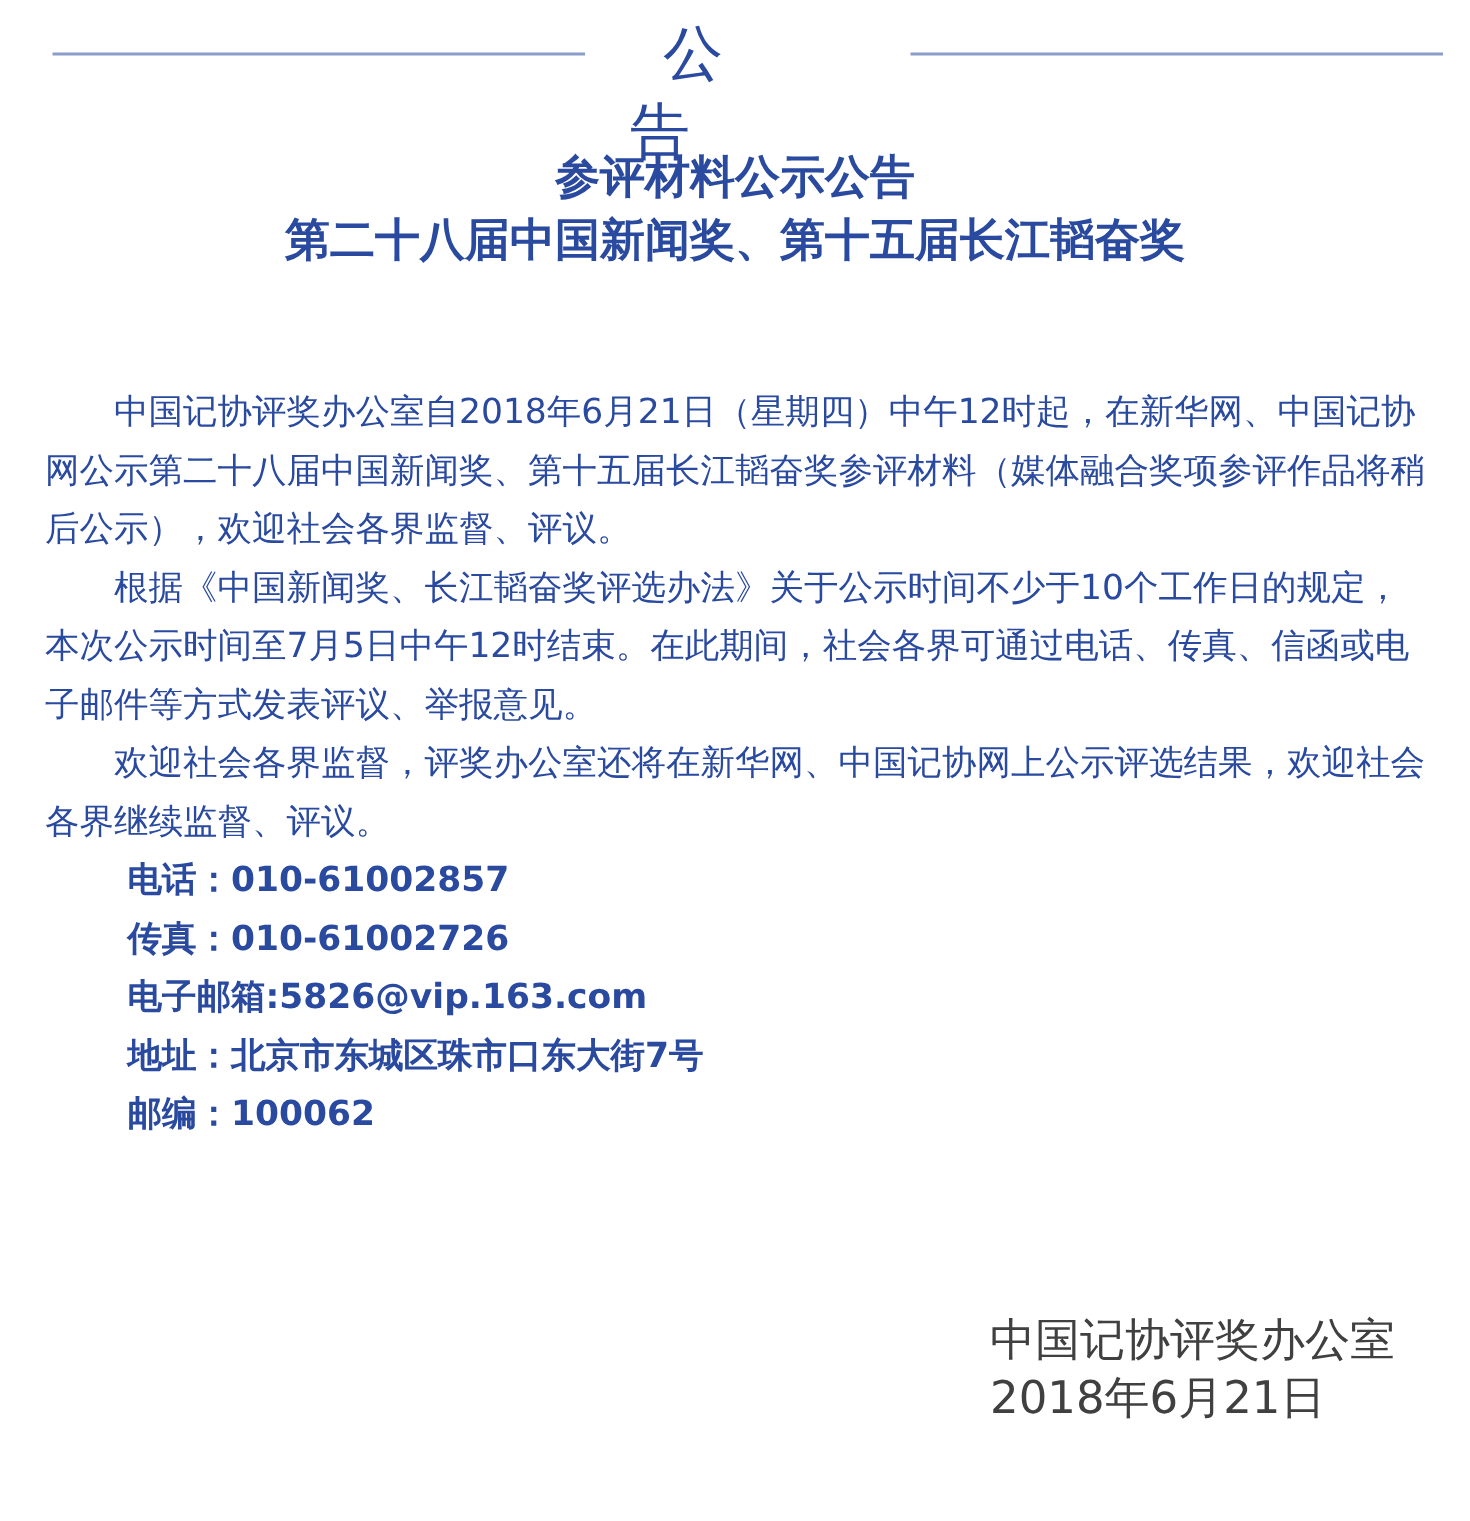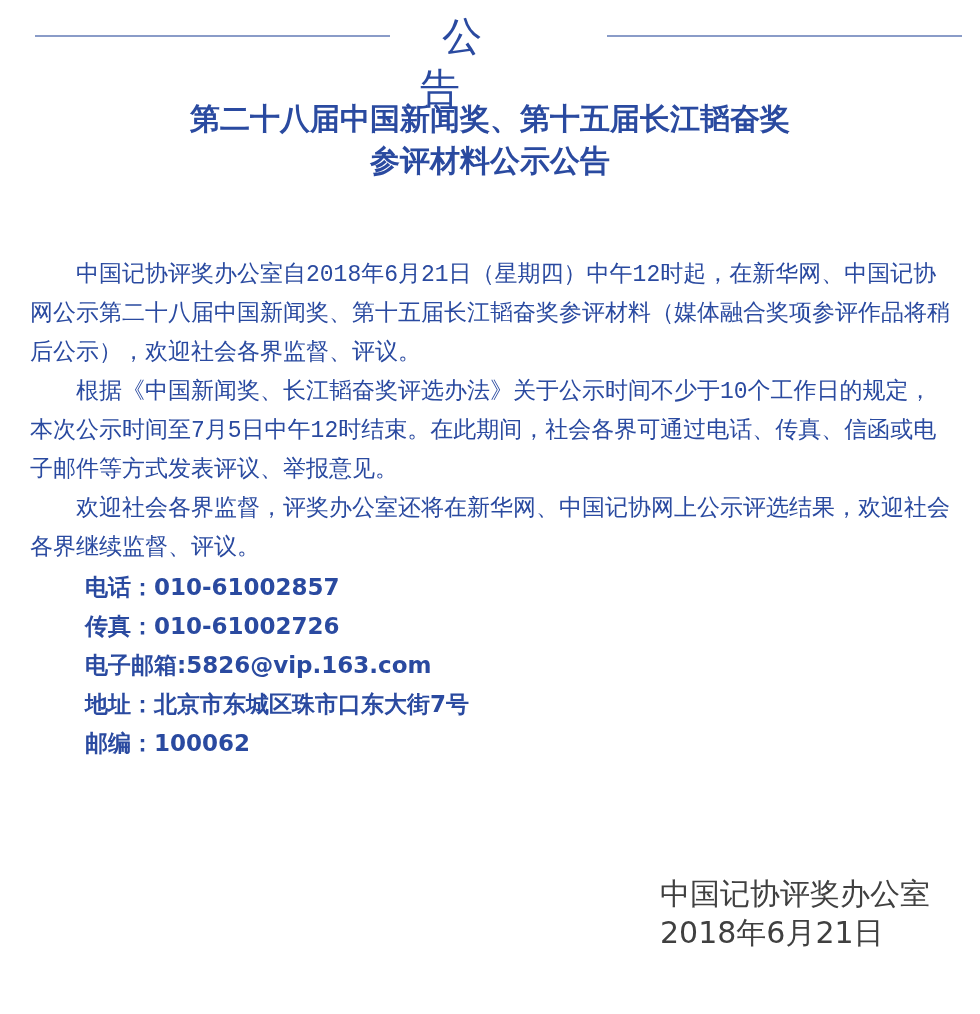--- a/index.html
+++ b/index.html
@@ -92,8 +92,8 @@
 </div>
 
 <div class="doc-title">
+  <div>参评材料公示公告</div>
   <div>第二十八届中国新闻奖、第十五届长江韬奋奖</div>
-  <div>参评材料公示公告</div>
 </div>
 
 <div class="body-text">

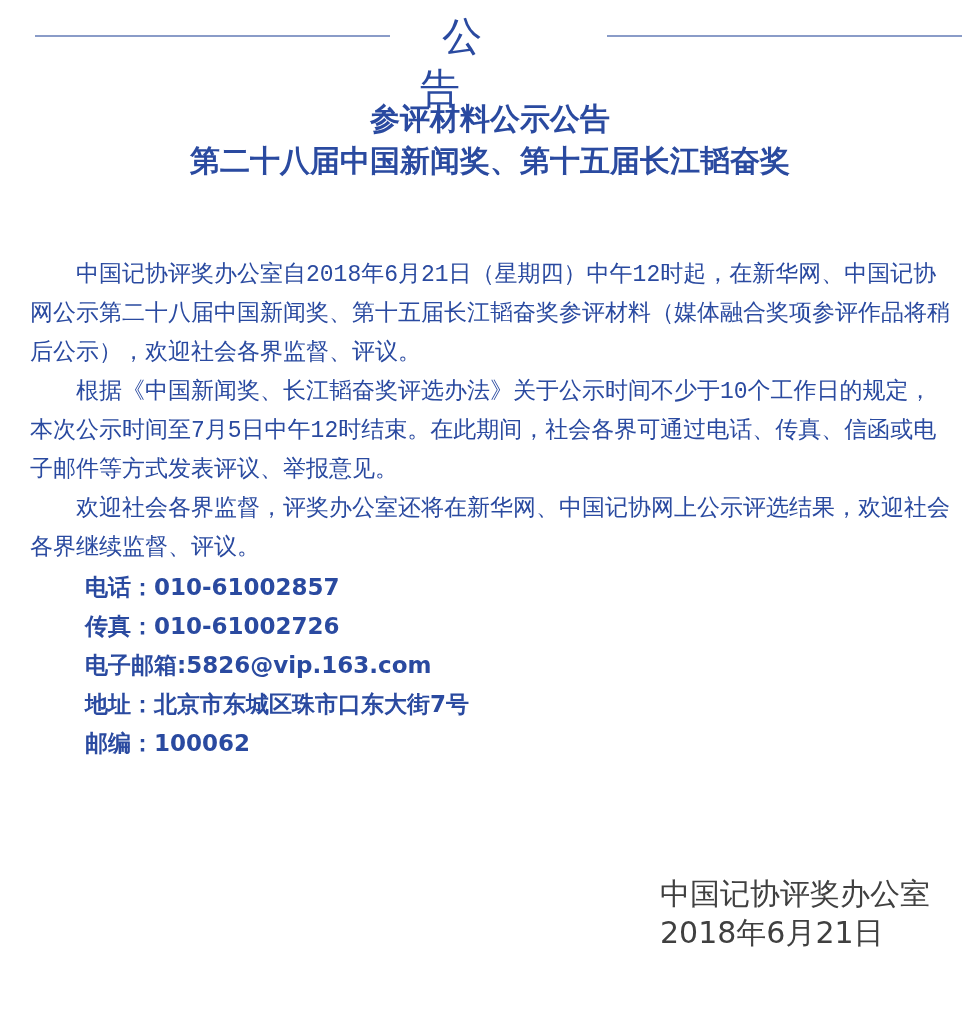--- a/index.html
+++ b/index.html
@@ -65,7 +65,6 @@
     .para {
       margin: 0;
       text-indent: 2em;
-      font-family: Liberation Mono, monospace;
     }
     .contact {
       margin: 0;

